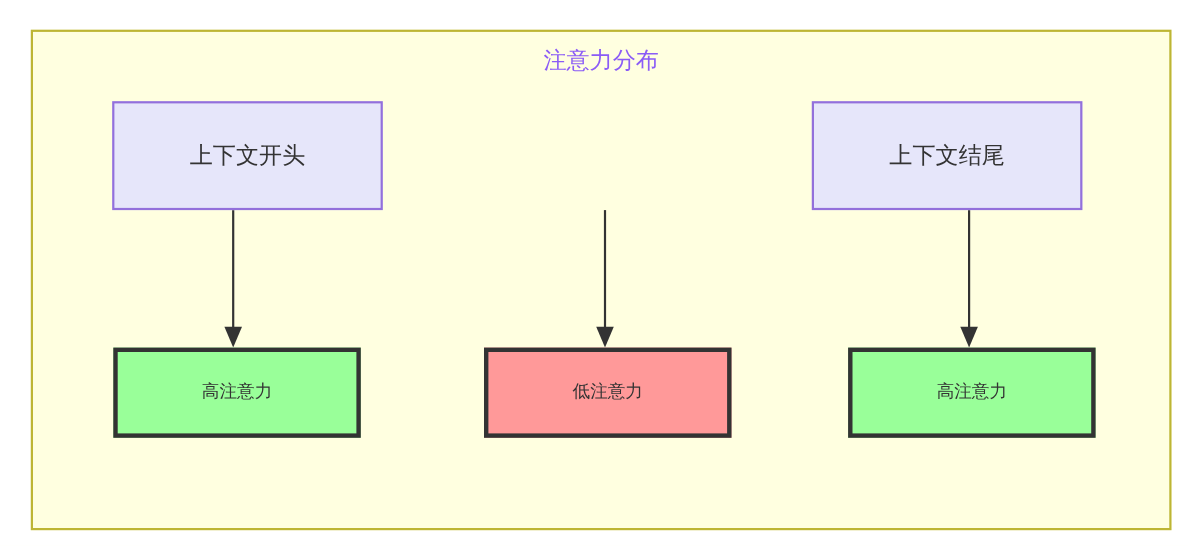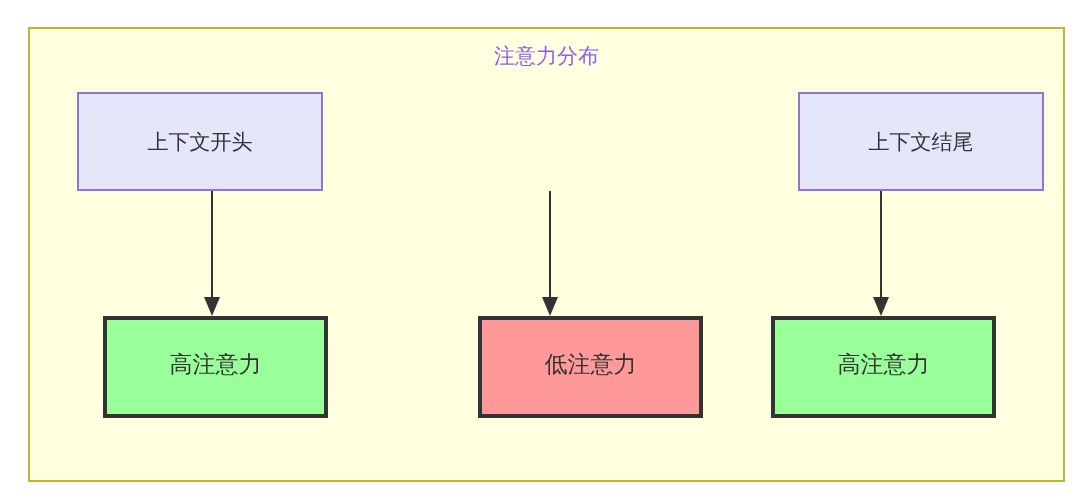--- a/index.html
+++ b/index.html
@@ -79,7 +79,7 @@
   .fill-pink   { background: #ff9999; margin-left: 38px; }
 
   
-  .col1-top    { left: 77px;  }
+  .col1-top    { left: 102px;  }
   .col2-top    { left: 427px; }
   .col3-top    { left: 798px; }
   .col1-bottom { left: 103px; }

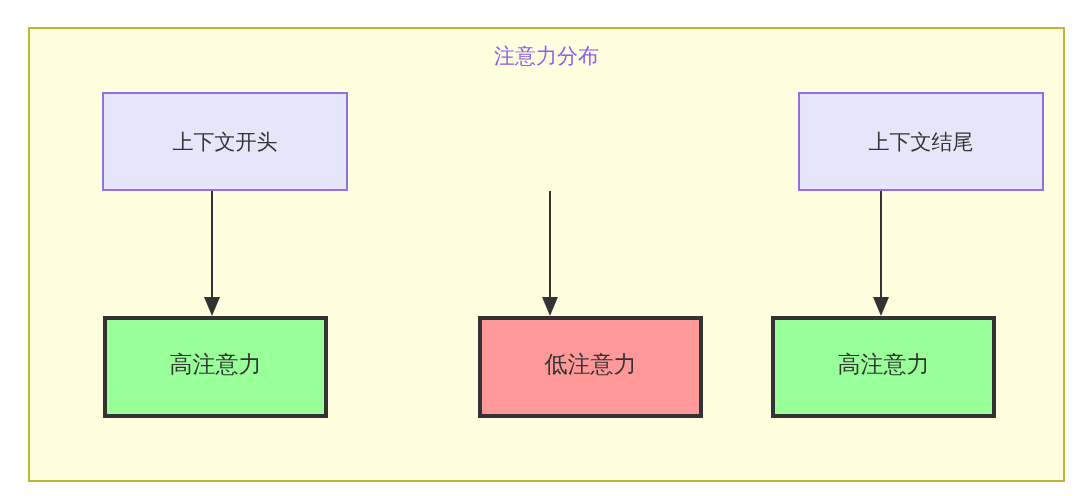--- a/index.html
+++ b/index.html
@@ -81,7 +81,7 @@
   
   .col1-top    { left: 102px;  }
   .col2-top    { left: 427px; }
-  .col3-top    { left: 798px; }
+  .col3-top    { left: 738px; }
   .col1-bottom { left: 103px; }
   .col2-bottom { left: 440px; }
   .col3-bottom { left: 771px; }

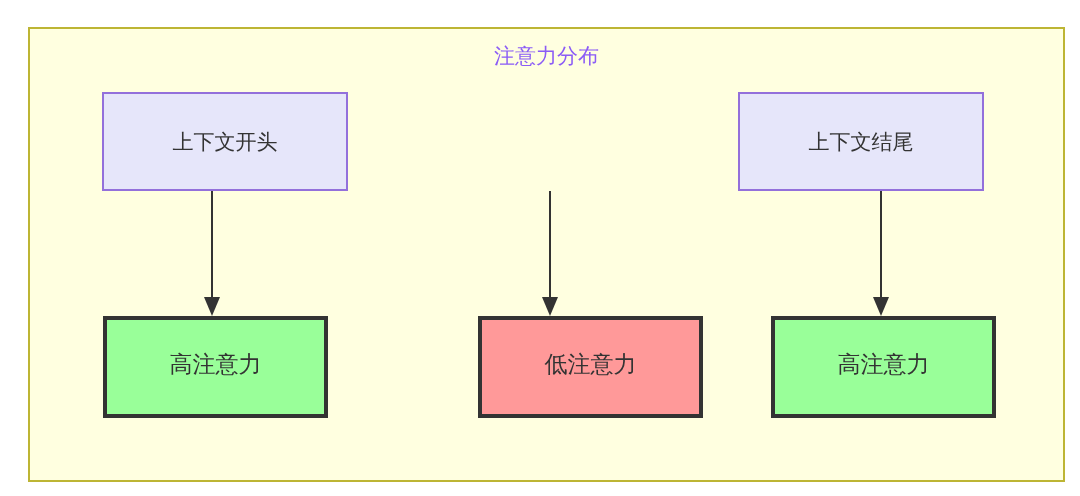--- a/index.html
+++ b/index.html
@@ -68,11 +68,10 @@
 
   .node-bottom {
     width: 225px;
-    height: 102px;
+    height: 82px;
     top: 316px;
     border: 4px solid #333333;
-    font-size: 23px;
-    font-family: Liberation Mono, monospace;
+    font-size: 16px;
   }
 
   .fill-green  { background: #99ff99; }

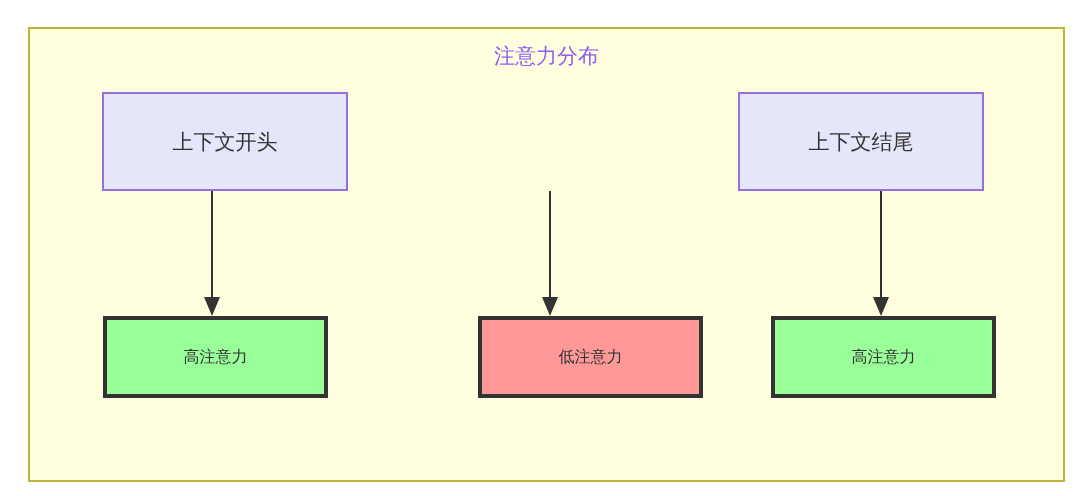--- a/index.html
+++ b/index.html
@@ -75,7 +75,7 @@
   }
 
   .fill-green  { background: #99ff99; }
-  .fill-pink   { background: #ff9999; margin-left: 38px; }
+  .fill-pink   { background: #ff9999; }
 
   
   .col1-top    { left: 102px;  }

